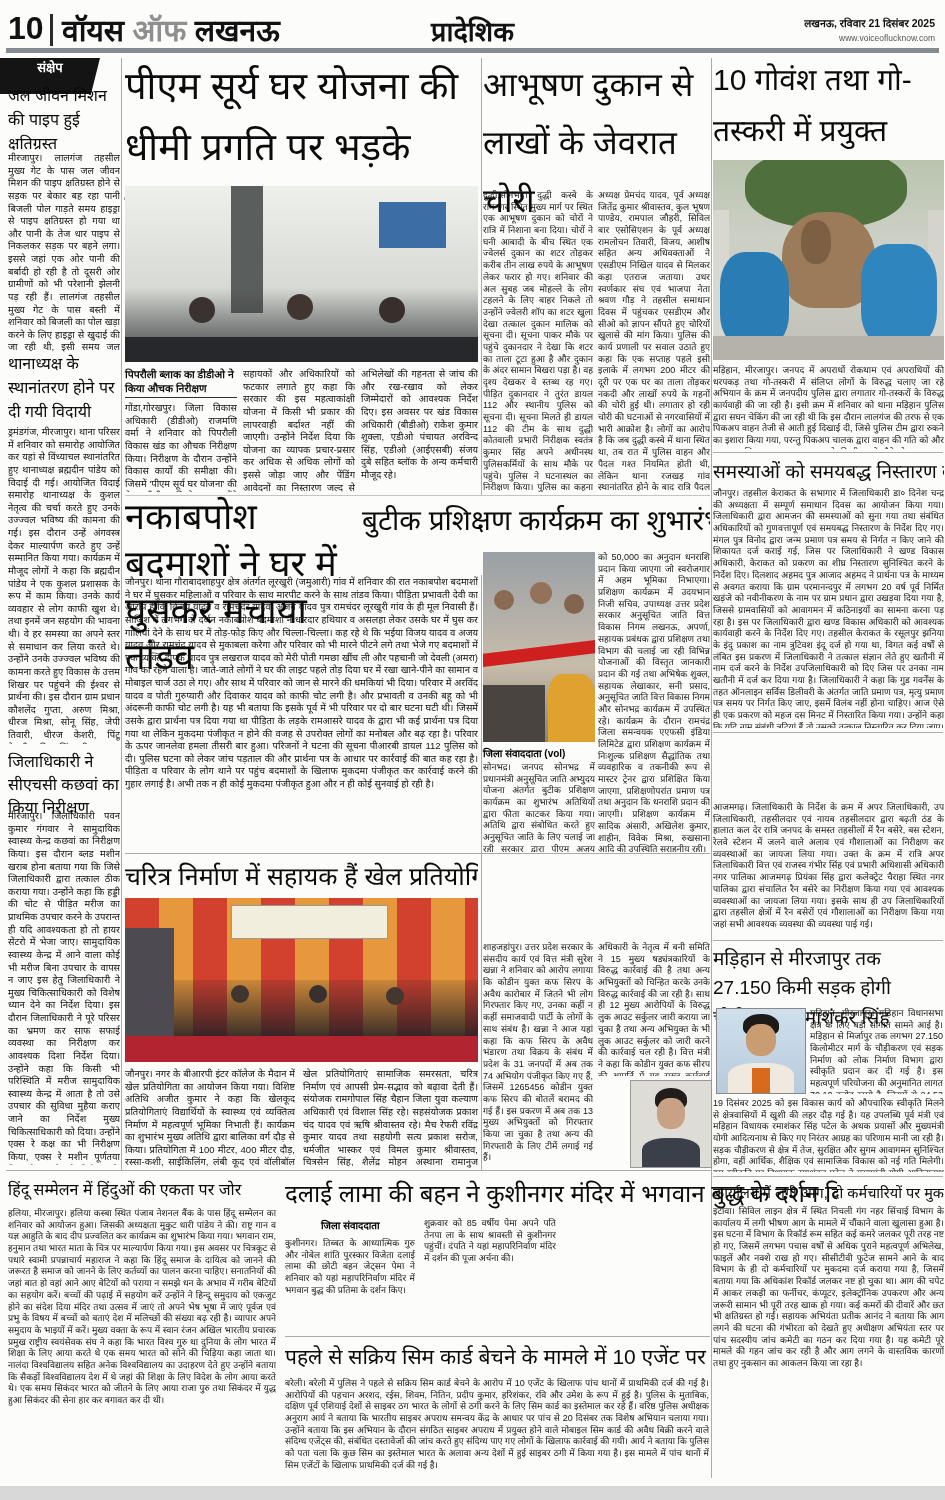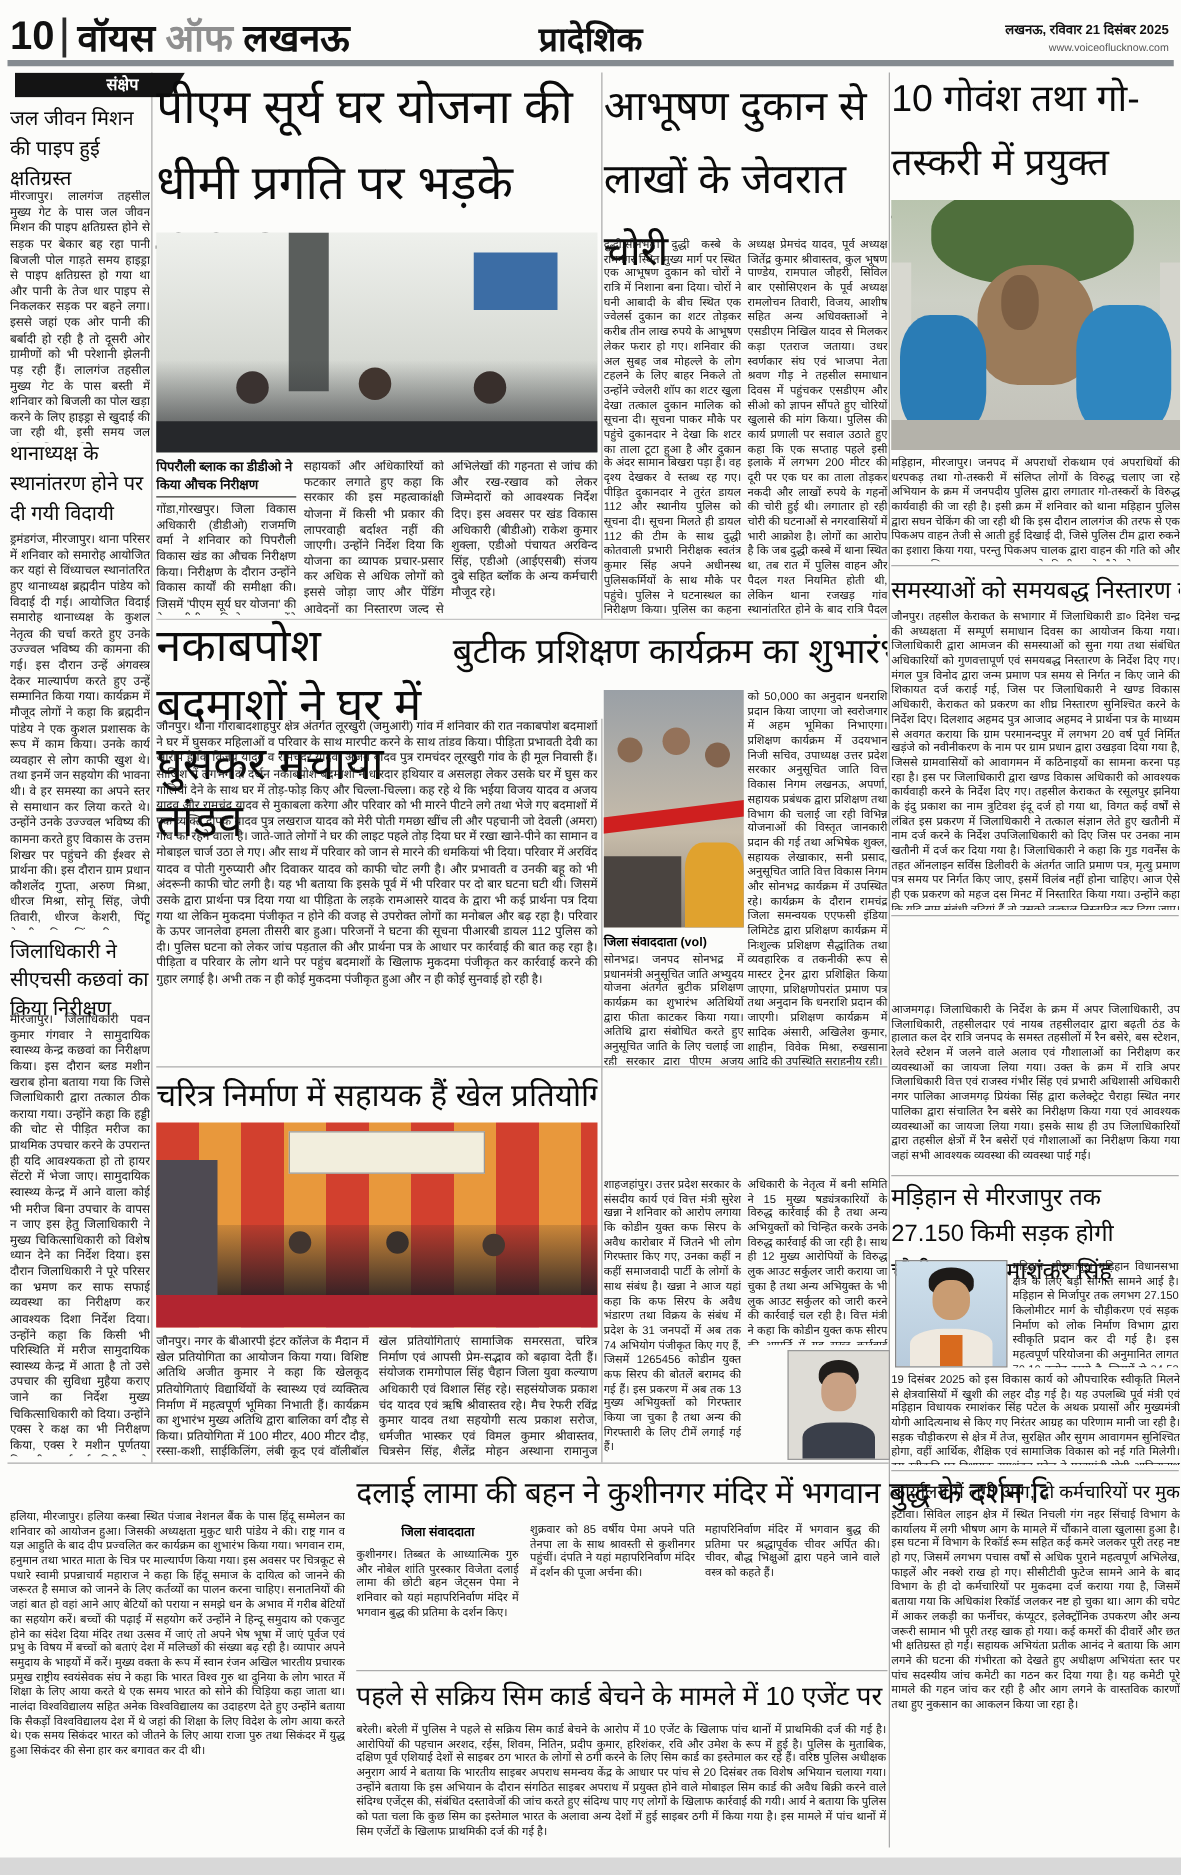--- a/index.html
+++ b/index.html
@@ -58,7 +58,7 @@
   <div class="rule-h" style="left:6px;top:1170px;width:705px;"></div>
   <div class="rule-h" style="left:285px;top:1336px;width:425px;"></div>
 
-  <div class="abs sanchhep" style="left:12px;top:58px;width:100px;height:20px;padding-left:36px;">संक्षेप</div>
+  <div class="abs sanchhep" style="left:0;top:58px;width:100px;height:36px;">संक्षेप</div>
   <div class="abs hl" style="left:8px;top:84px;width:112px;font-size:16px;line-height:1.5;">जल जीवन मिशन की पाइप हुई क्षतिग्रस्त</div>
   <div class="abs body-txt" style="left:8px;top:152px;width:112px;height:202px;">मीरजापुर। लालगंज तहसील मुख्य गेट के पास जल जीवन मिशन की पाइप क्षतिग्रस्त होने से सड़क पर बेकार बह रहा पानी बिजली पोल गाड़ते समय हाइड्रा से पाइप क्षतिग्रस्त हो गया था और पानी के तेज धार पाइप से निकलकर सड़क पर बहने लगा। इससे जहां एक ओर पानी की बर्बादी हो रही है तो दूसरी ओर ग्रामीणों को भी परेशानी झेलनी पड़ रही हैं। लालगंज तहसील मुख्य गेट के पास बस्ती में शनिवार को बिजली का पोल खड़ा करने के लिए हाइड्रा से खुदाई की जा रही थी, इसी समय जल जीवन मिशन की पाइप लाइन क्षतिग्रस्त होकर पानी का तेज धार निकलने लगा और पूरे सड़क पर पानी फैल कर बेकार बहने लगा। जिससे आगे पानी जाना बंद हो गया और लोगों को परेशानी का सामना करना पड़ रहा है।</div>
   <div class="abs hl" style="left:8px;top:352px;width:112px;font-size:16px;line-height:1.5;">थानाध्यक्ष के स्थानांतरण होने पर दी गयी विदायी</div>

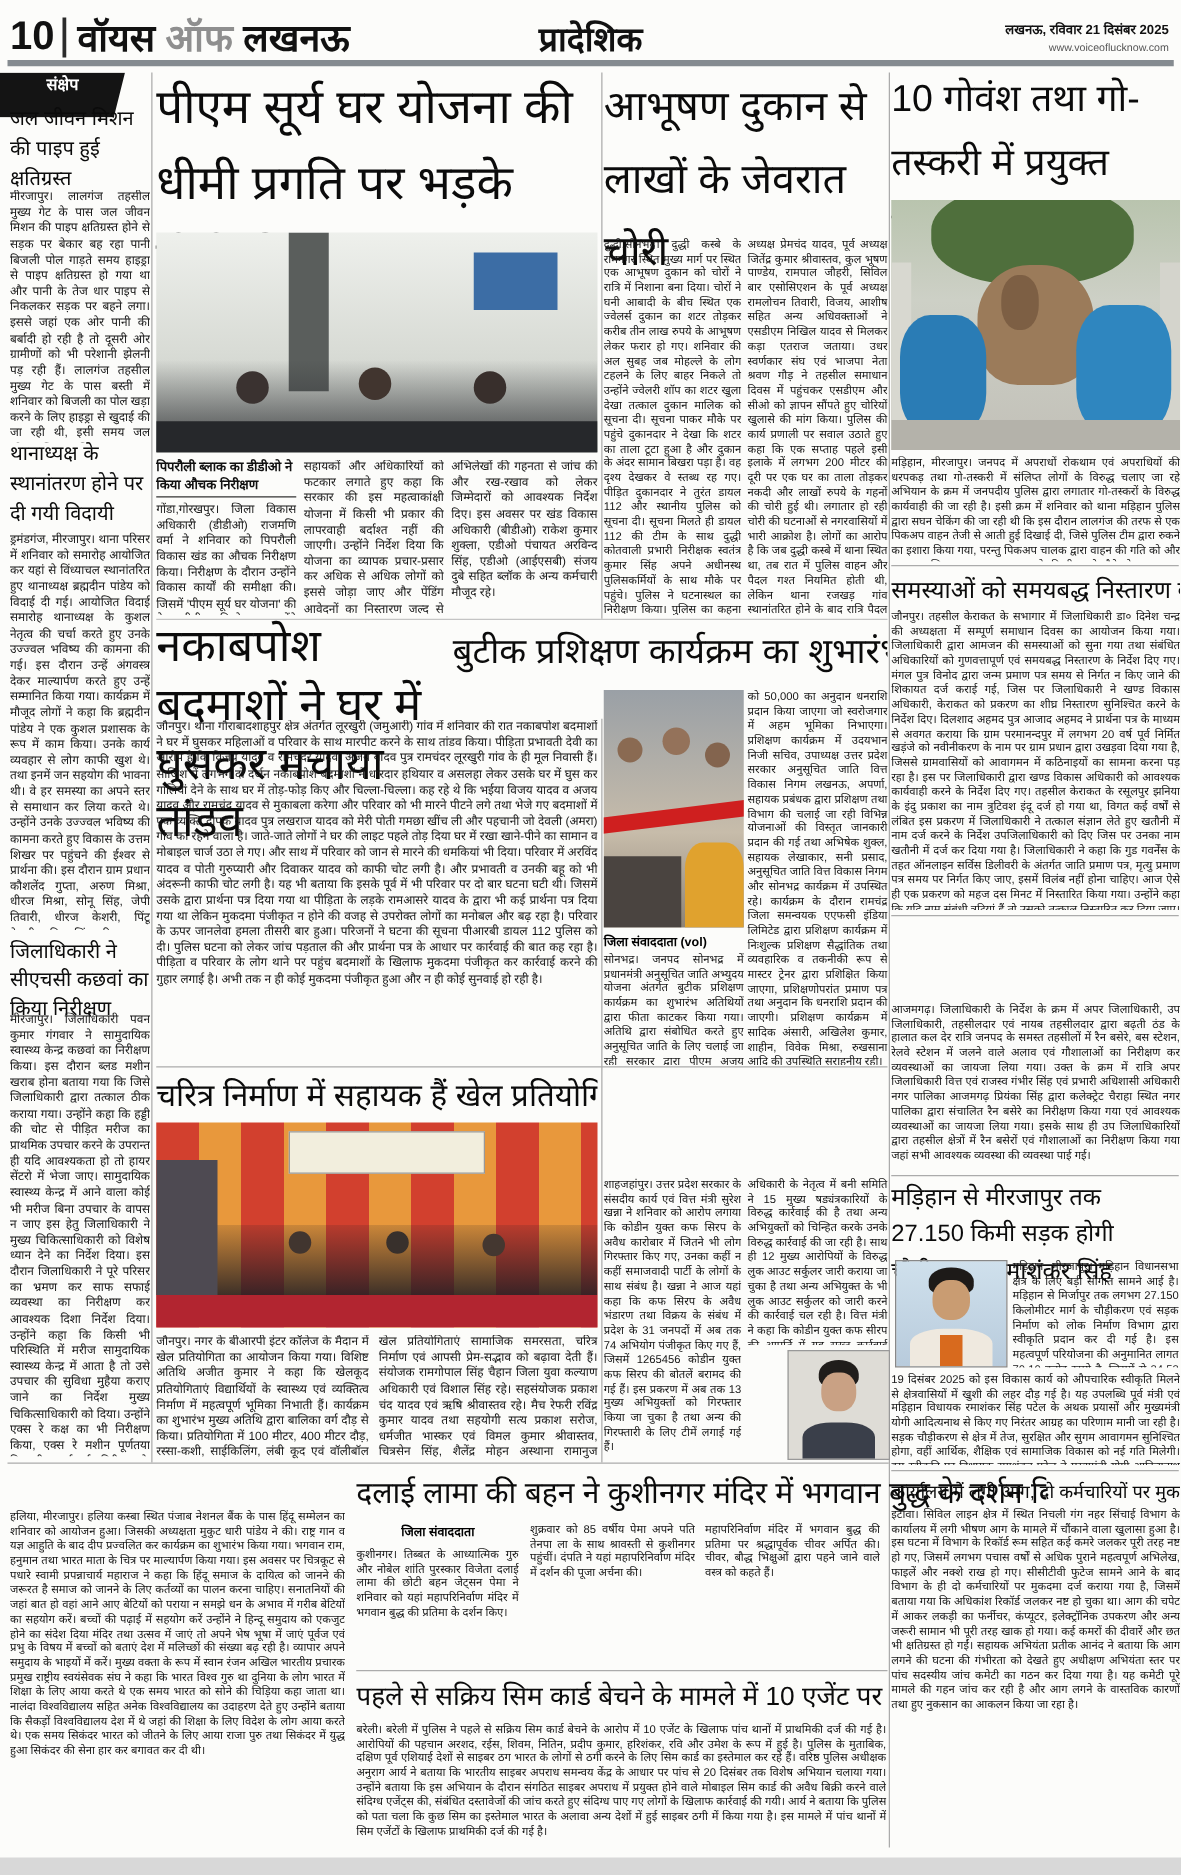--- a/index.html
+++ b/index.html
@@ -157,6 +157,7 @@
   <div class="abs hl nowrap" style="left:713px;top:1182px;width:231px;font-size:14.5px;">कार्यालय में लगी आग, दो कर्मचारियों पर मुकदमा दर्ज</div>
   <div class="abs body-sm" style="left:713px;top:1206px;width:231px;height:270px;">इटावा। सिविल लाइन क्षेत्र में स्थित निचली गंग नहर सिंचाई विभाग के कार्यालय में लगी भीषण आग के मामले में चौंकाने वाला खुलासा हुआ है। इस घटना में विभाग के रिकॉर्ड रूम सहित कई कमरे जलकर पूरी तरह नष्ट हो गए, जिसमें लगभग पचास वर्षों से अधिक पुराने महत्वपूर्ण अभिलेख, फाइलें और नक्शे राख हो गए। सीसीटीवी फुटेज सामने आने के बाद विभाग के ही दो कर्मचारियों पर मुकदमा दर्ज कराया गया है, जिसमें बताया गया कि अधिकांश रिकॉर्ड जलकर नष्ट हो चुका था। आग की चपेट में आकर लकड़ी का फर्नीचर, कंप्यूटर, इलेक्ट्रॉनिक उपकरण और अन्य जरूरी सामान भी पूरी तरह खाक हो गया। कई कमरों की दीवारें और छत भी क्षतिग्रस्त हो गईं। सहायक अभियंता प्रतीक आनंद ने बताया कि आग लगने की घटना की गंभीरता को देखते हुए अधीक्षण अभियंता स्तर पर पांच सदस्यीय जांच कमेटी का गठन कर दिया गया है। यह कमेटी पूरे मामले की गहन जांच कर रही है और आग लगने के वास्तविक कारणों तथा हुए नुकसान का आकलन किया जा रहा है।</div>
 
+  <div class="abs hl nowrap" style="left:8px;top:1178px;width:270px;font-size:16px;">हिंदू सम्मेलन में हिंदुओं की एकता पर जोर</div>
   <div class="abs body-sm" style="left:8px;top:1208px;width:268px;height:268px;">हलिया, मीरजापुर। हलिया कस्बा स्थित पंजाब नेशनल बैंक के पास हिंदू सम्मेलन का शनिवार को आयोजन हुआ। जिसकी अध्यक्षता मुकुट धारी पांडेय ने की। राष्ट्र गान व यज्ञ आहुति के बाद दीप प्रज्वलित कर कार्यक्रम का शुभारंभ किया गया। भगवान राम, हनुमान तथा भारत माता के चित्र पर माल्यार्पण किया गया। इस अवसर पर चित्रकूट से पधारे स्वामी प्रपन्नाचार्य महाराज ने कहा कि हिंदू समाज के दायित्व को जानने की जरूरत है समाज को जानने के लिए कर्तव्यों का पालन करना चाहिए। सनातनियों की जहां बात हो वहां आने आए बेटियों को पराया न समझे धन के अभाव में गरीब बेटियों का सहयोग करें। बच्चों की पढ़ाई में सहयोग करें उन्होंने ने हिन्दू समुदाय को एकजुट होने का संदेश दिया मंदिर तथा उत्सव में जाएं तो अपने भेष भूषा में जाएं पूर्वज एवं प्रभु के विषय में बच्चों को बताएं देश में मलिच्छों की संख्या बढ़ रही है। व्यापार अपने समुदाय के भाइयों में करें। मुख्य वक्ता के रूप में स्वान रंजन अखिल भारतीय प्रचारक प्रमुख राष्ट्रीय स्वयंसेवक संघ ने कहा कि भारत विश्व गुरु था दुनिया के लोग भारत में शिक्षा के लिए आया करते थे एक समय भारत को सोने की चिड़िया कहा जाता था। नालंदा विश्वविद्यालय सहित अनेक विश्वविद्यालय का उदाहरण देते हुए उन्होंने बताया कि सैकड़ों विश्वविद्यालय देश में थे जहां की शिक्षा के लिए विदेश के लोग आया करते थे। एक समय सिकंदर भारत को जीतने के लिए आया राजा पुरु तथा सिकंदर में युद्ध हुआ सिकंदर की सेना हार कर बगावत कर दी थी।</div>
 
   <div class="abs hl nowrap" style="left:285px;top:1176px;width:552px;font-size:24px;">दलाई लामा की बहन ने कुशीनगर मंदिर में भगवान बुद्ध के दर्शन किए</div>

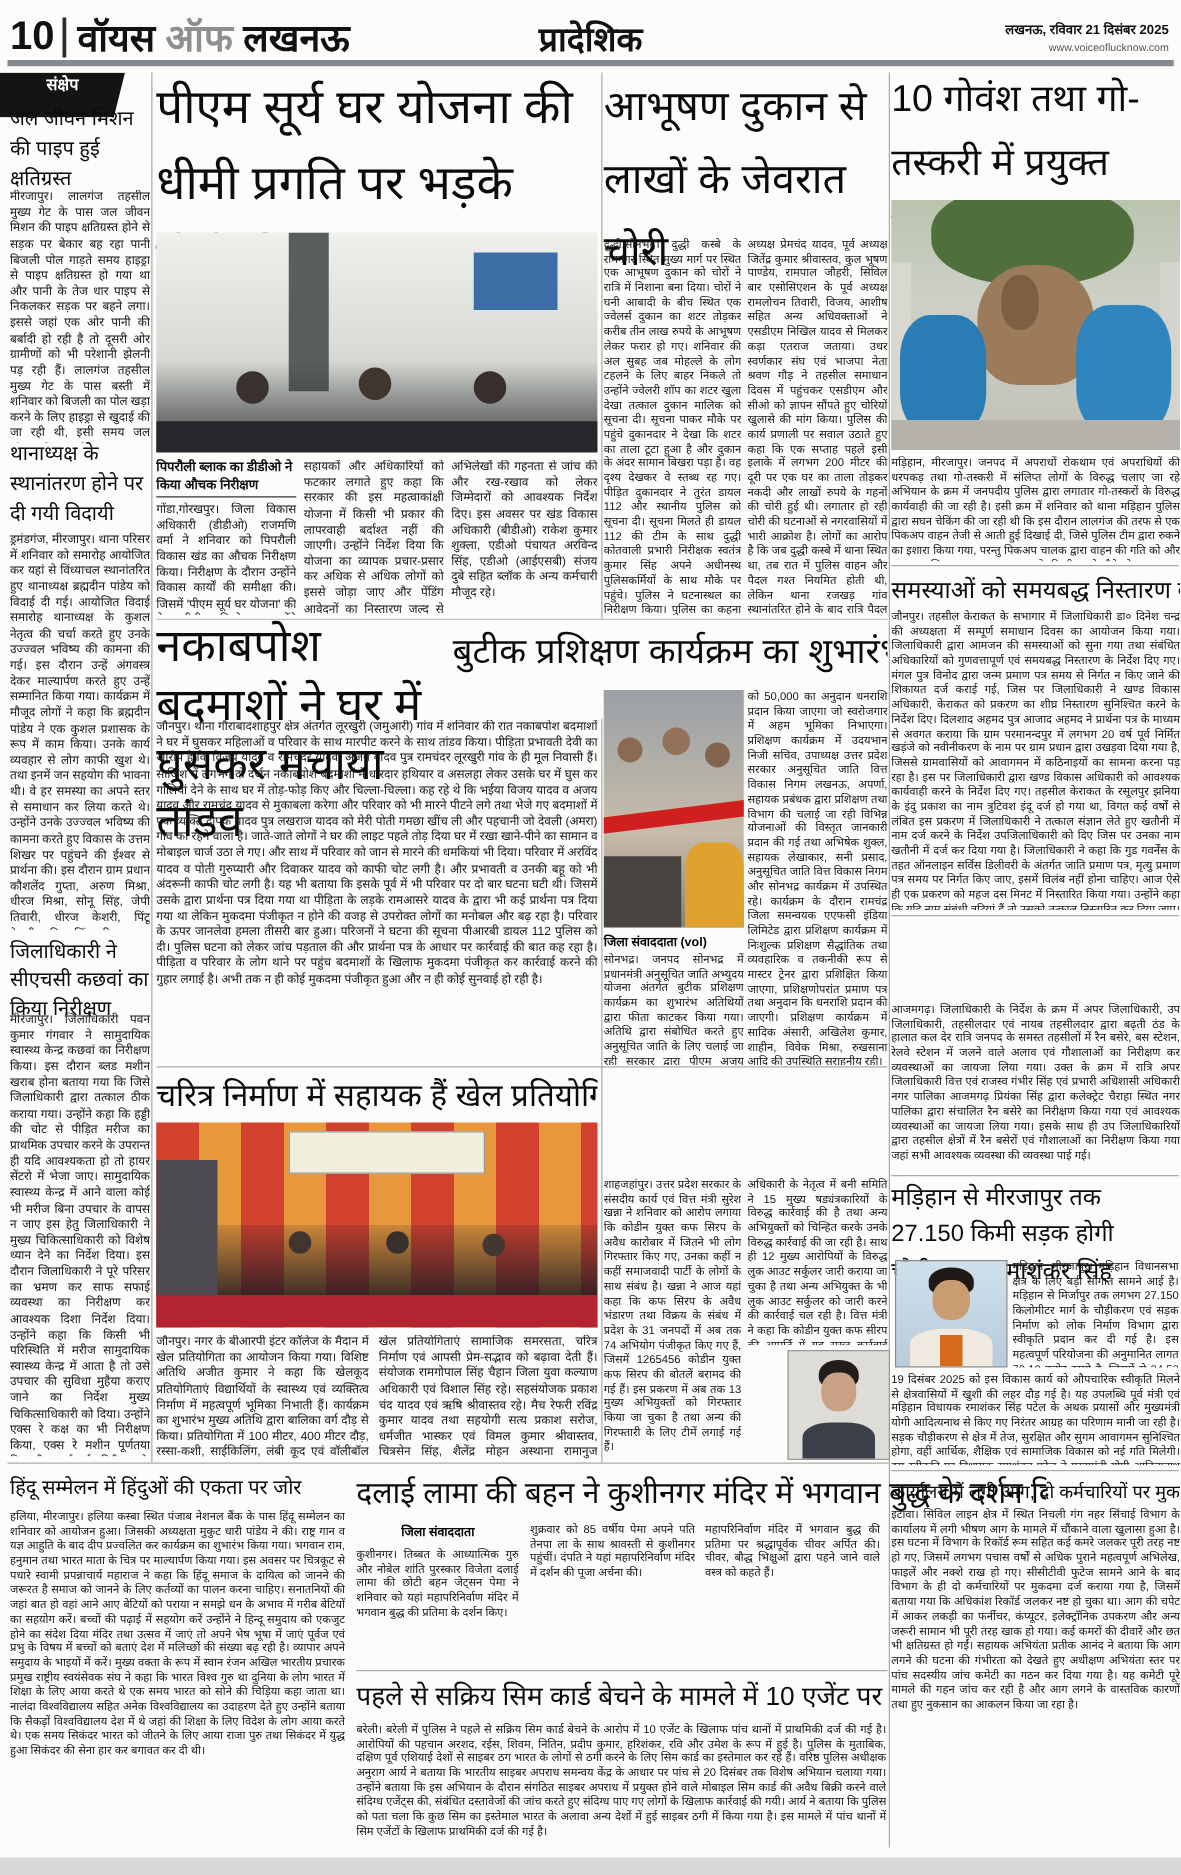--- a/index.html
+++ b/index.html
@@ -164,7 +164,6 @@
   <div class="abs byline" style="left:285px;top:1218px;width:130px;margin-left:36px;">जिला संवाददाता</div>
   <div class="abs body-sm" style="left:285px;top:1238px;width:130px;height:94px;">कुशीनगर। तिब्बत के आध्यात्मिक गुरु और नोबेल शांति पुरस्कार विजेता दलाई लामा की छोटी बहन जेट्सन पेमा ने शनिवार को यहां महापरिनिर्वाण मंदिर में भगवान बुद्ध की प्रतिमा के दर्शन किए।</div>
   <div class="abs body-sm" style="left:424px;top:1218px;width:132px;height:114px;">शुक्रवार को 85 वर्षीय पेमा अपने पति तेनपा ला के साथ श्रावस्ती से कुशीनगर पहुंचीं। दंपति ने यहां महापरिनिर्वाण मंदिर में दर्शन की पूजा अर्चना की।</div>
-  <div class="abs body-sm" style="left:564px;top:1218px;width:140px;height:114px;">महापरिनिर्वाण मंदिर में भगवान बुद्ध की प्रतिमा पर श्रद्धापूर्वक चीवर अर्पित की। चीवर, बौद्ध भिक्षुओं द्वारा पहने जाने वाले वस्त्र को कहते हैं।</div>
 
   <div class="abs hl nowrap" style="left:285px;top:1342px;width:424px;font-size:21px;">पहले से सक्रिय सिम कार्ड बेचने के मामले में 10 एजेंट पर केस दर्ज</div>
   <div class="abs body-sm" style="left:285px;top:1378px;width:424px;height:100px;">बरेली। बरेली में पुलिस ने पहले से सक्रिय सिम कार्ड बेचने के आरोप में 10 एजेंट के खिलाफ पांच थानों में प्राथमिकी दर्ज की गई है। आरोपियों की पहचान अरशद, रईस, शिवम, नितिन, प्रदीप कुमार, हरिशंकर, रवि और उमेश के रूप में हुई है। पुलिस के मुताबिक, दक्षिण पूर्व एशियाई देशों से साइबर ठग भारत के लोगों से ठगी करने के लिए सिम कार्ड का इस्तेमाल कर रहे हैं। वरिष्ठ पुलिस अधीक्षक अनुराग आर्य ने बताया कि भारतीय साइबर अपराध समन्वय केंद्र के आधार पर पांच से 20 दिसंबर तक विशेष अभियान चलाया गया। उन्होंने बताया कि इस अभियान के दौरान संगठित साइबर अपराध में प्रयुक्त होने वाले मोबाइल सिम कार्ड की अवैध बिक्री करने वाले संदिग्ध एजेंट्स की, संबंधित दस्तावेजों की जांच करते हुए संदिग्ध पाए गए लोगों के खिलाफ कार्रवाई की गयी। आर्य ने बताया कि पुलिस को पता चला कि कुछ सिम का इस्तेमाल भारत के अलावा अन्य देशों में हुई साइबर ठगी में किया गया है। इस मामले में पांच थानों में सिम एजेंटों के खिलाफ प्राथमिकी दर्ज की गई है।</div>

